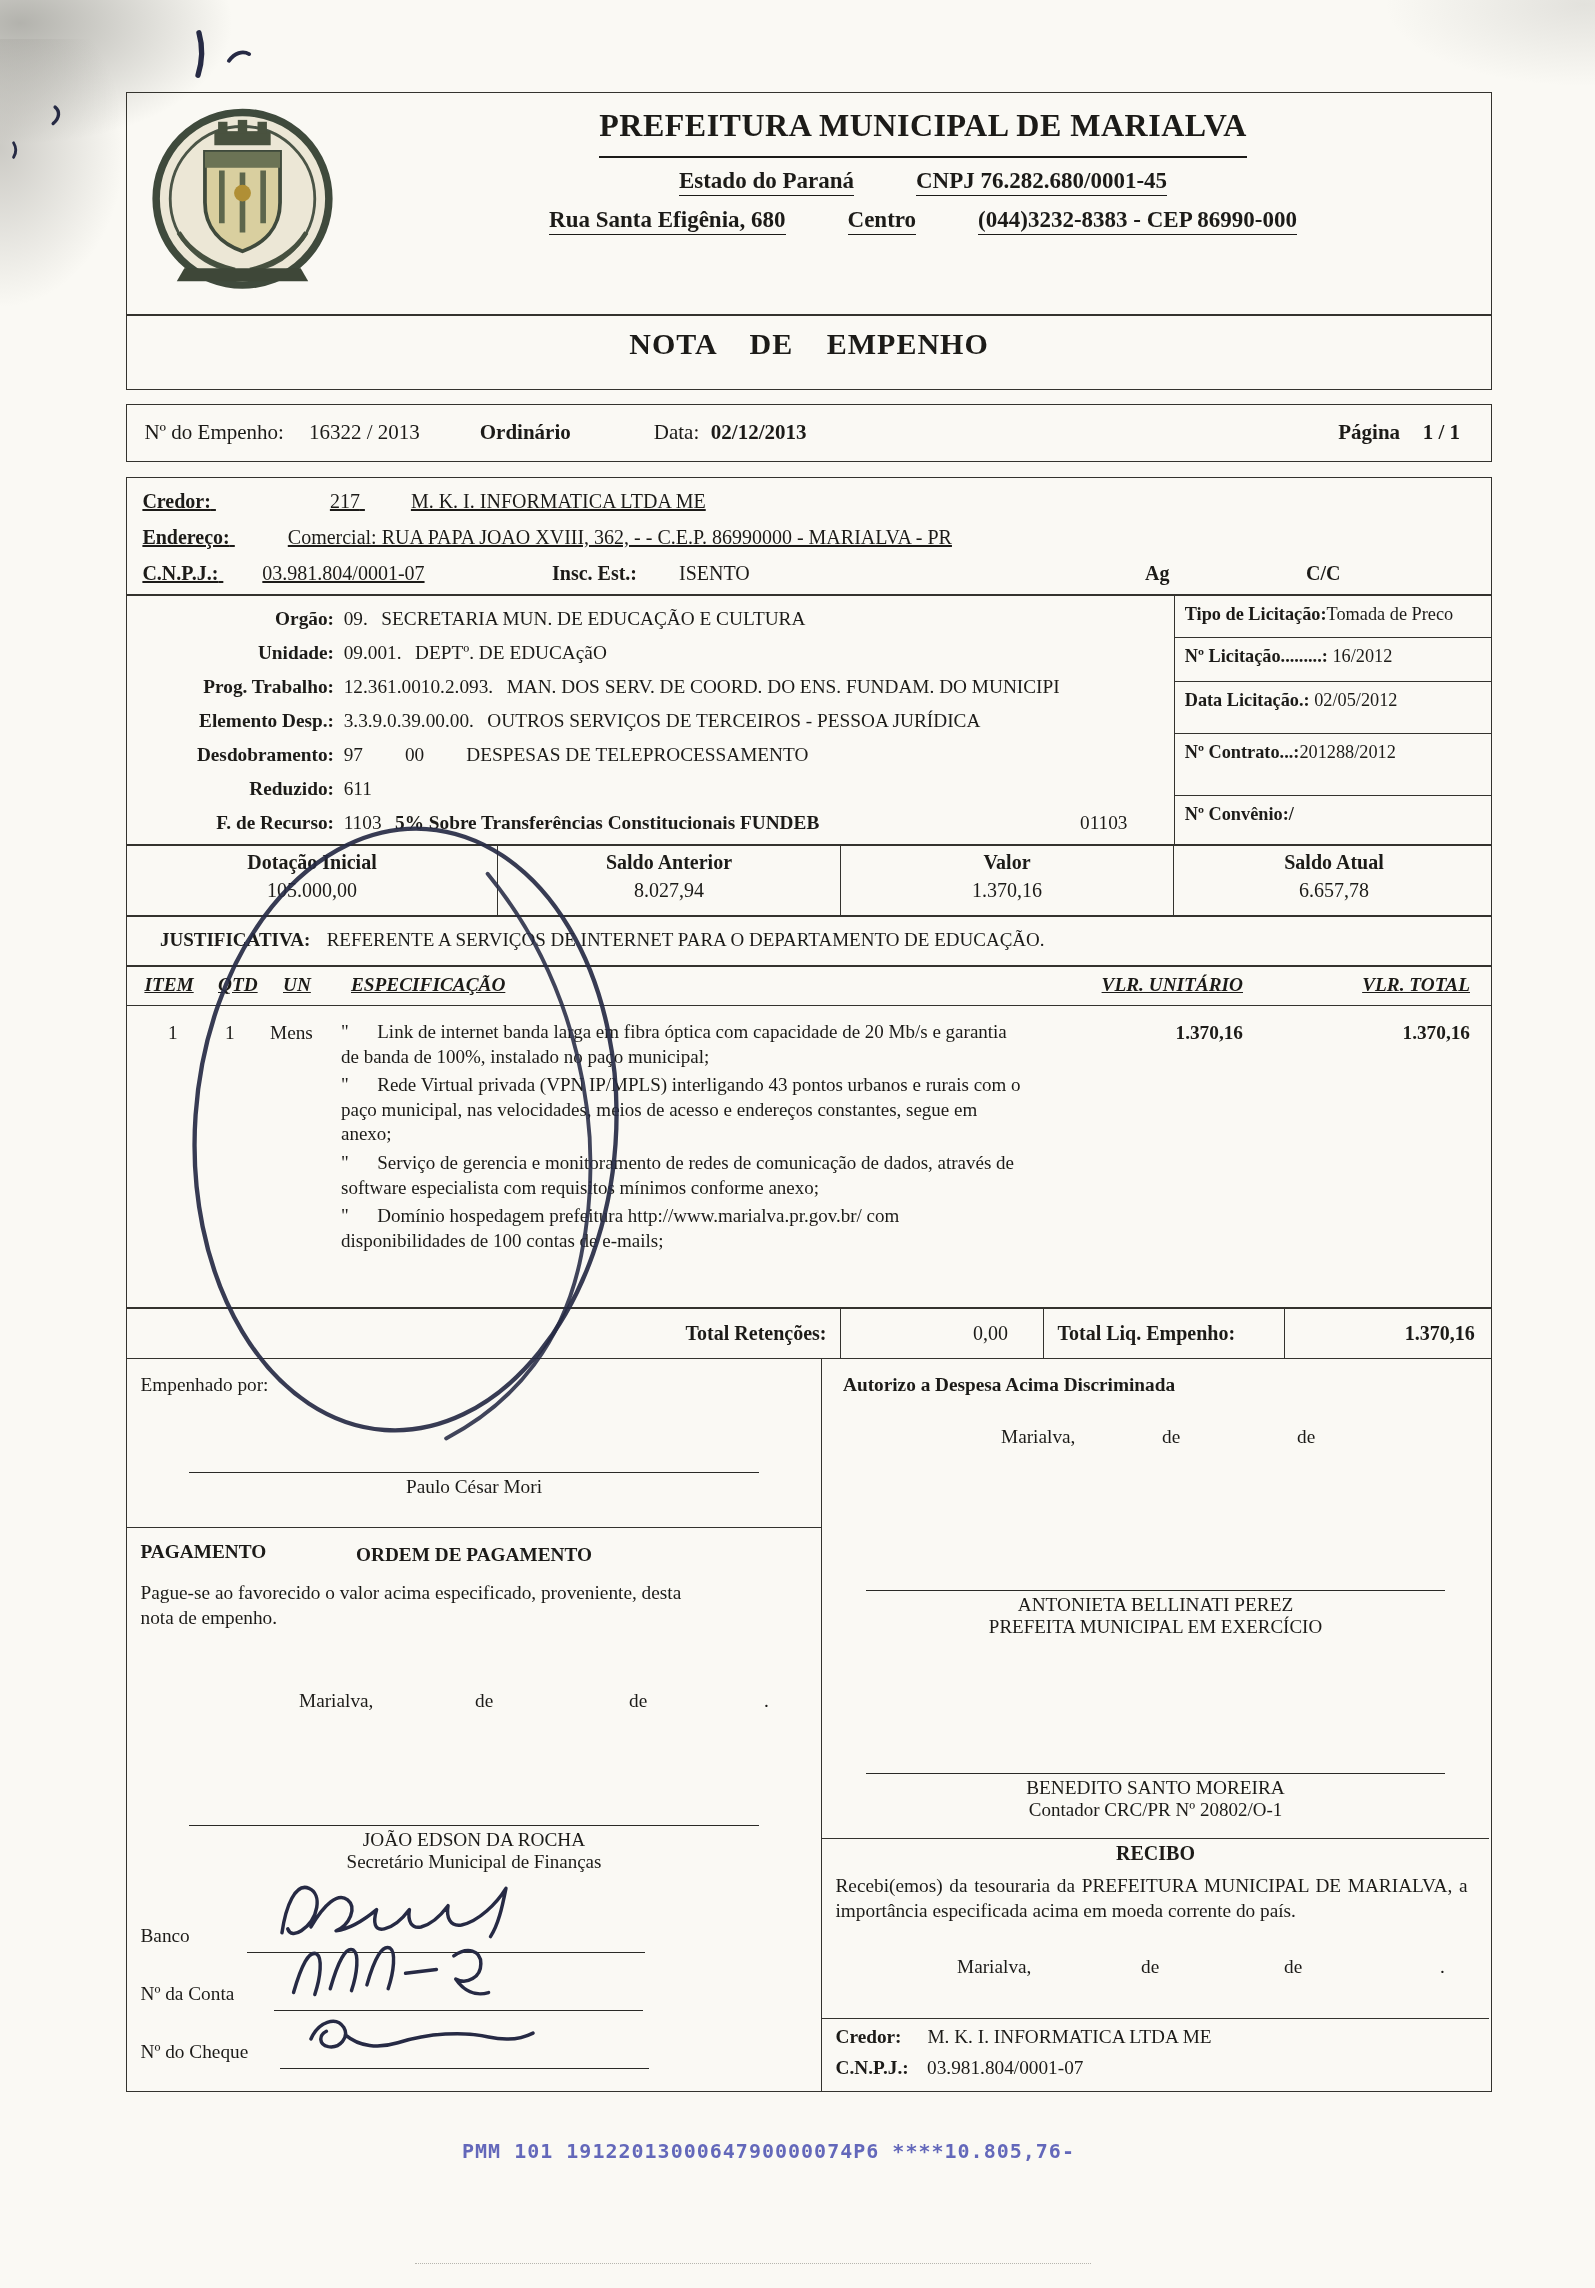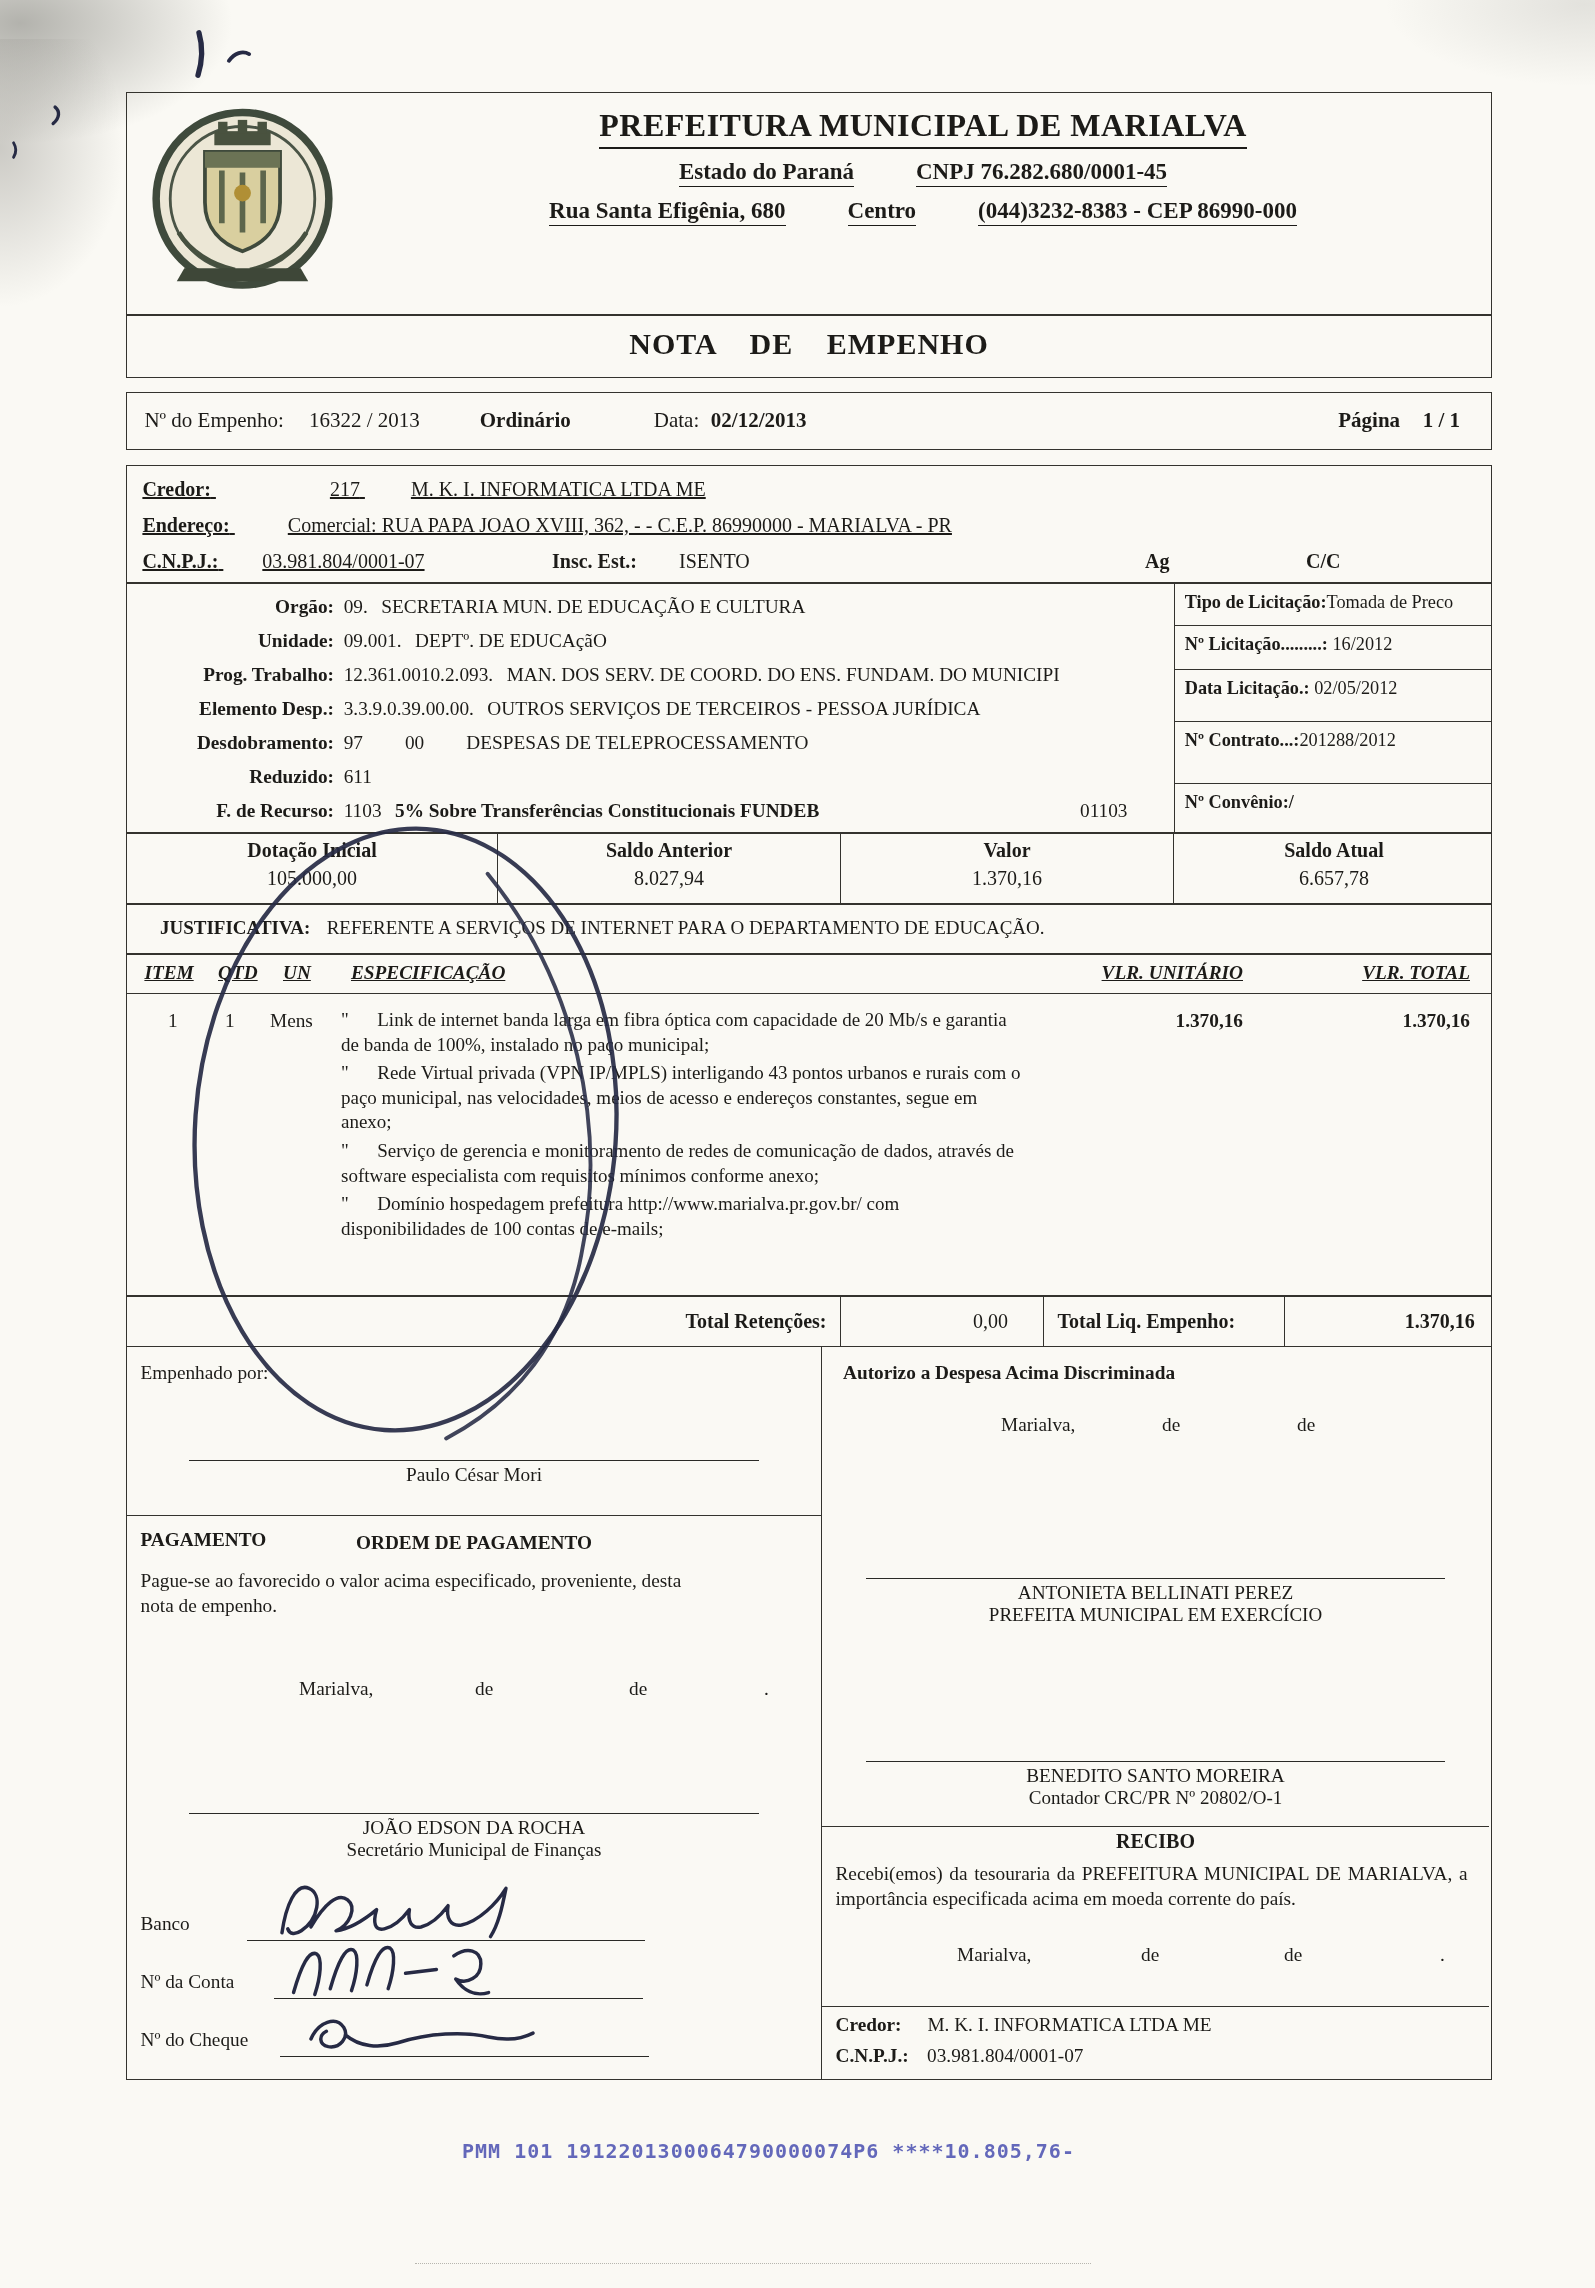--- a/index.html
+++ b/index.html
@@ -20,7 +20,7 @@
   .header-box{height:224px;}
   .crest{position:absolute;left:21px;top:9.7px;width:189px;height:199px;}
   .header-text{margin-left:228px;padding-top:13.5px;text-align:center;}
-  .h-title{display:inline-block;font-size:32px;font-weight:bold;letter-spacing:0.5px;border-bottom:2.9px solid #1c1b18;padding-bottom:3px;}
+  .h-title{display:inline-block;font-size:32px;font-weight:bold;letter-spacing:0.5px;border-bottom:2.9px solid #1c1b18;padding-bottom:12px;}
   .h-row{margin-top:10.6px;display:flex;justify-content:center;gap:62px;font-size:23px;font-weight:bold;}
   .h-row span{border-bottom:1.9px solid #1c1b18;padding-bottom:1px;}
 

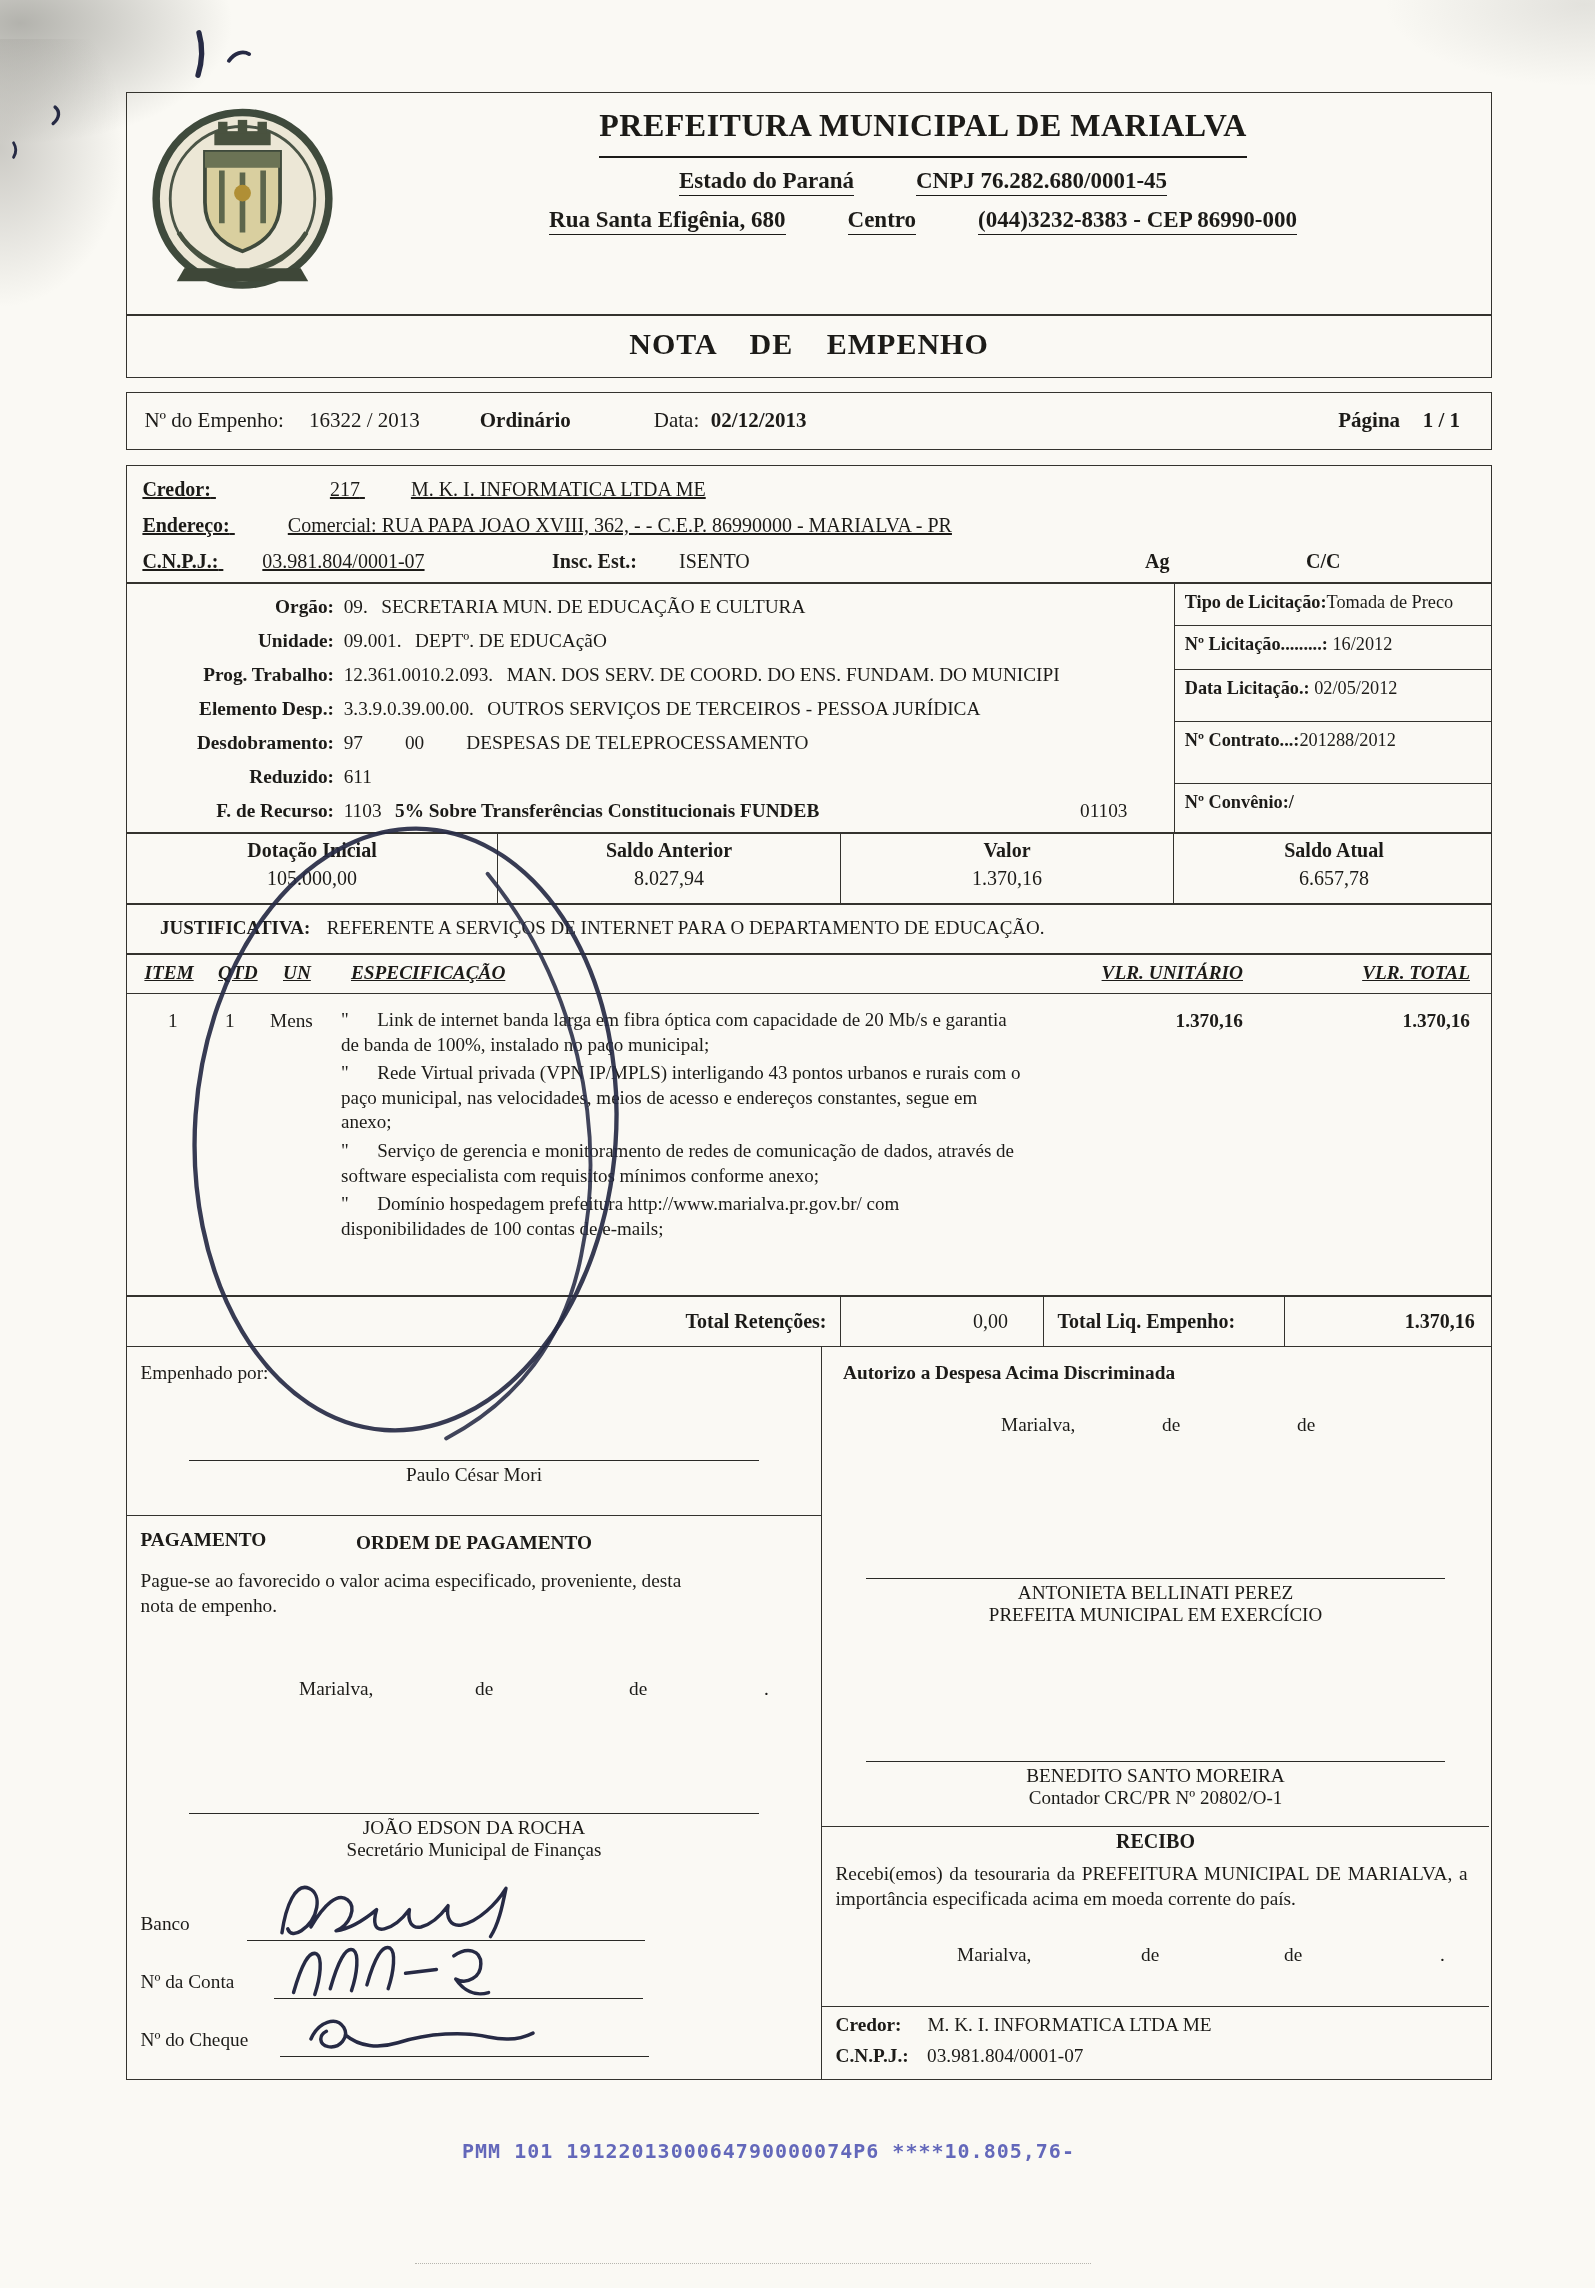--- a/index.html
+++ b/index.html
@@ -24,7 +24,7 @@
   .h-row{margin-top:10.6px;display:flex;justify-content:center;gap:62px;font-size:23px;font-weight:bold;}
   .h-row span{border-bottom:1.9px solid #1c1b18;padding-bottom:1px;}
 
-  .title-box{margin-top:-1.9px;height:64px;text-align:center;font-size:30px;font-weight:bold;word-spacing:25px;line-height:58px;letter-spacing:1px;}
+  .title-box{margin-top:-1.9px;height:76px;text-align:center;font-size:30px;font-weight:bold;word-spacing:25px;line-height:58px;letter-spacing:1px;}
 
   .empenho-row{margin-top:13.5px;height:58px;display:flex;align-items:center;font-size:21px;padding:0 17.4px;}
   .empenho-row .lbl{font-weight:normal;}

